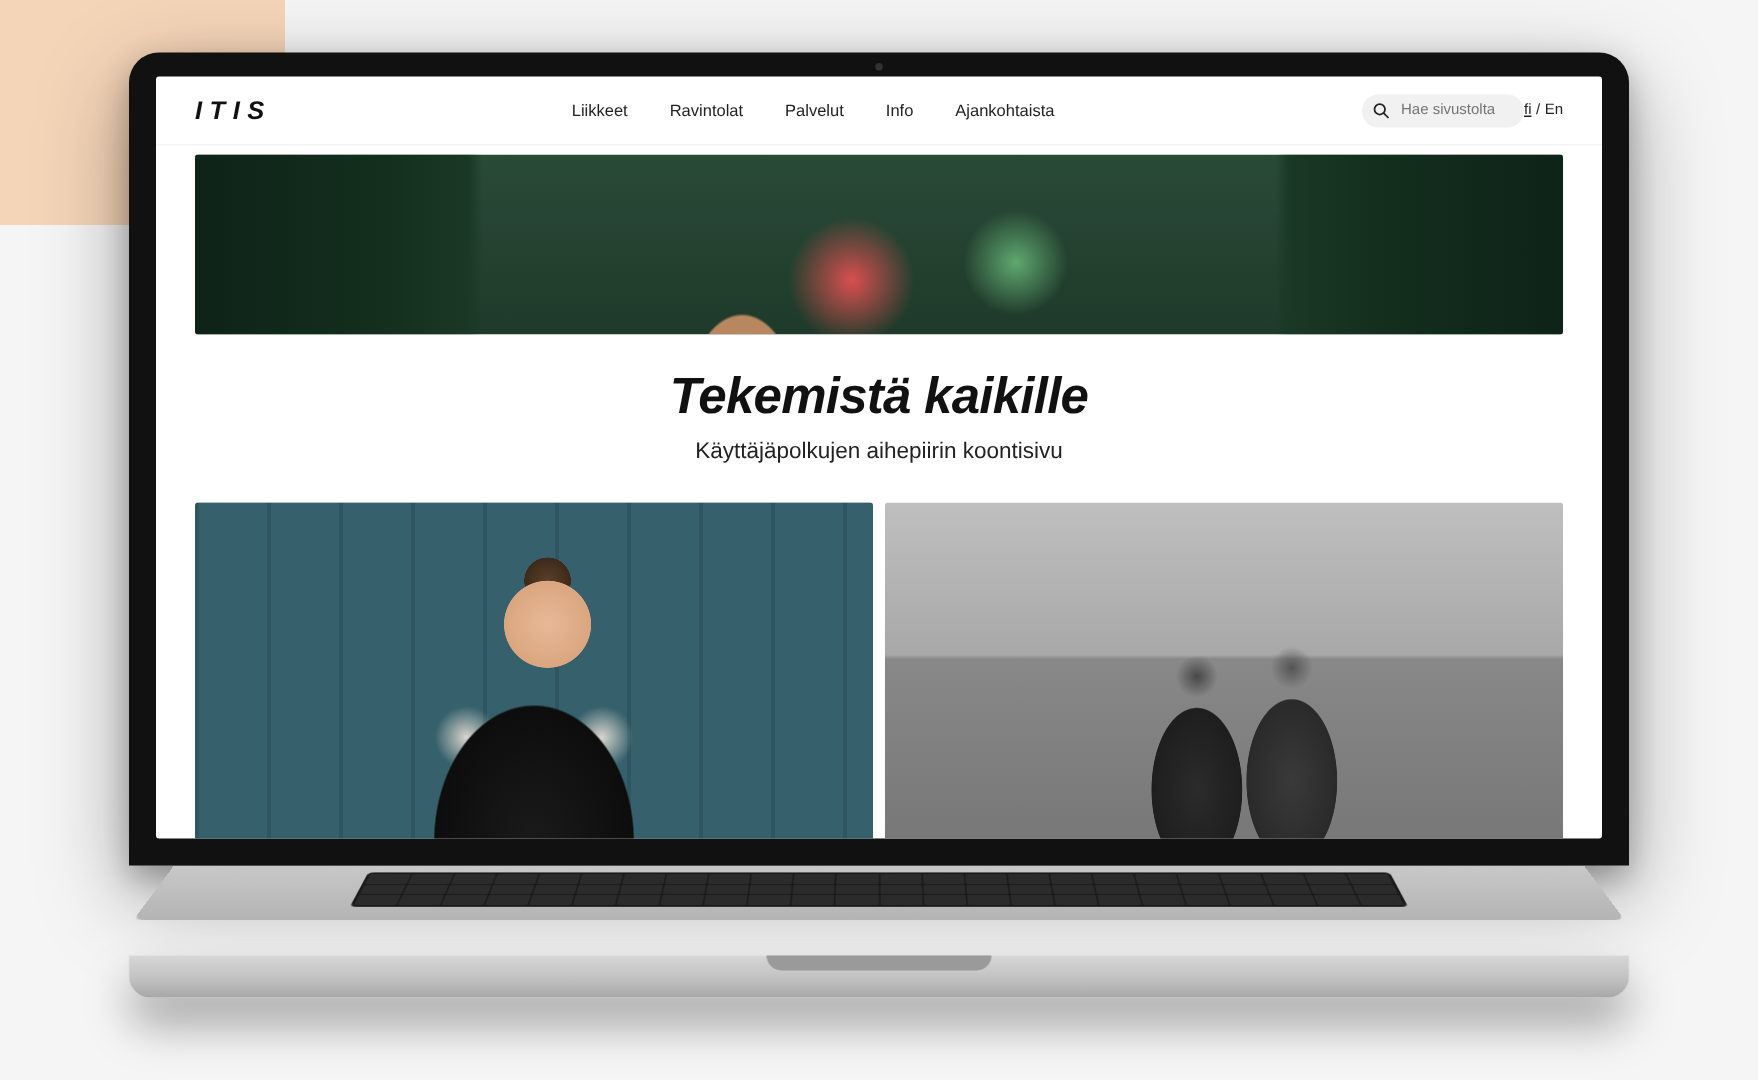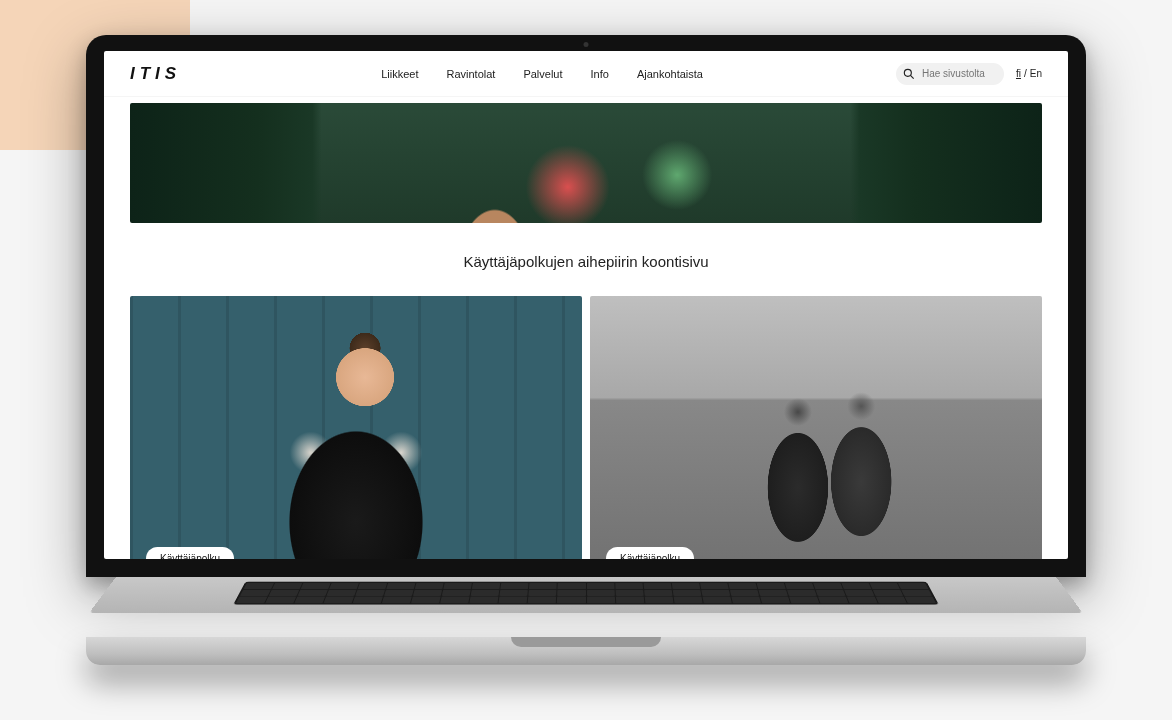--- a/index.html
+++ b/index.html
@@ -125,7 +125,6 @@
     margin-left: auto;
     display: flex;
     align-items: center;
-    gap: 12px;
   }
   .search-wrap {
     display: flex;

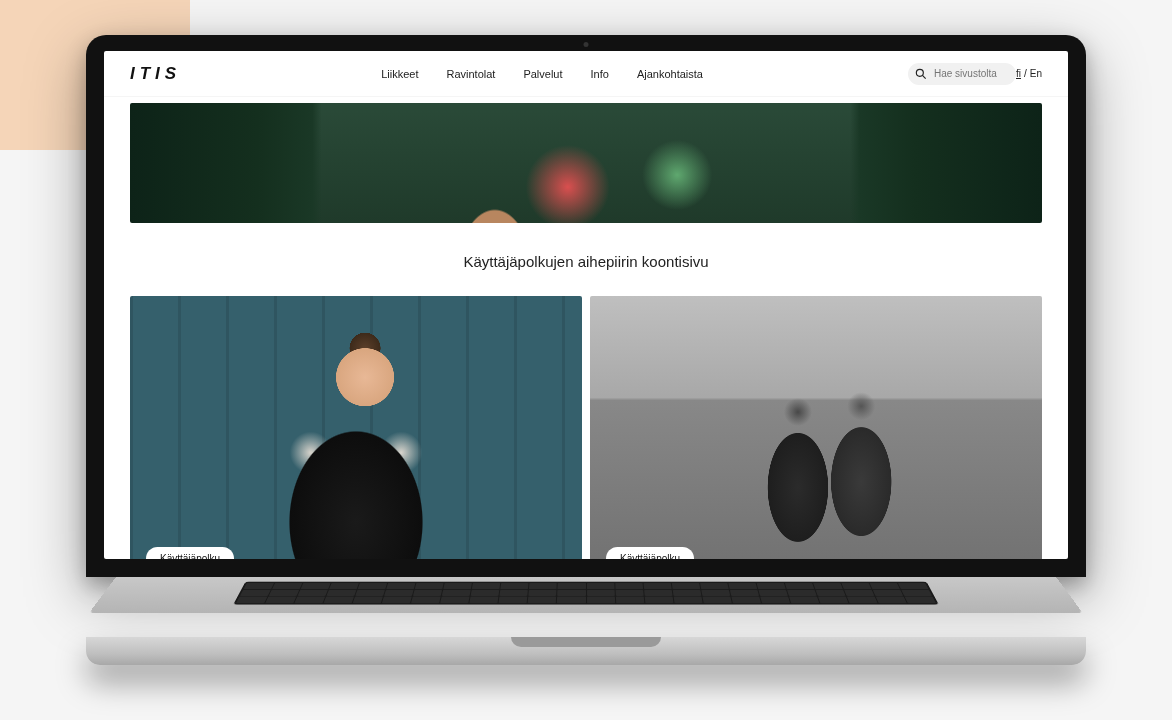--- a/index.html
+++ b/index.html
@@ -269,6 +269,7 @@
       <div class="hero-img"></div>
 
       <section class="title-section">
+        <h1 class="page-title">Tekemistä kaikille</h1>
         <p class="page-subtitle">Käyttäjäpolkujen aihepiirin koontisivu</p>
       </section>
 

